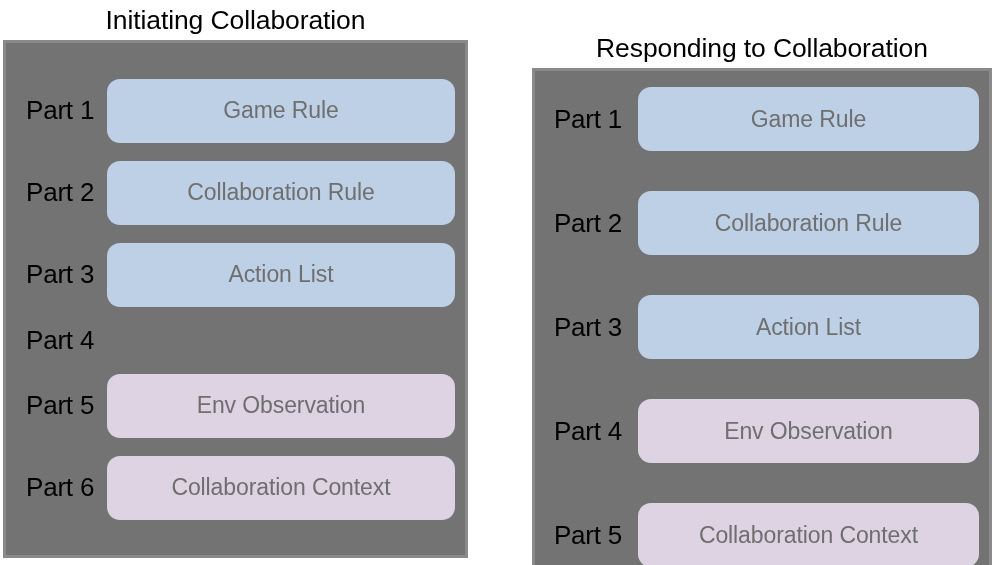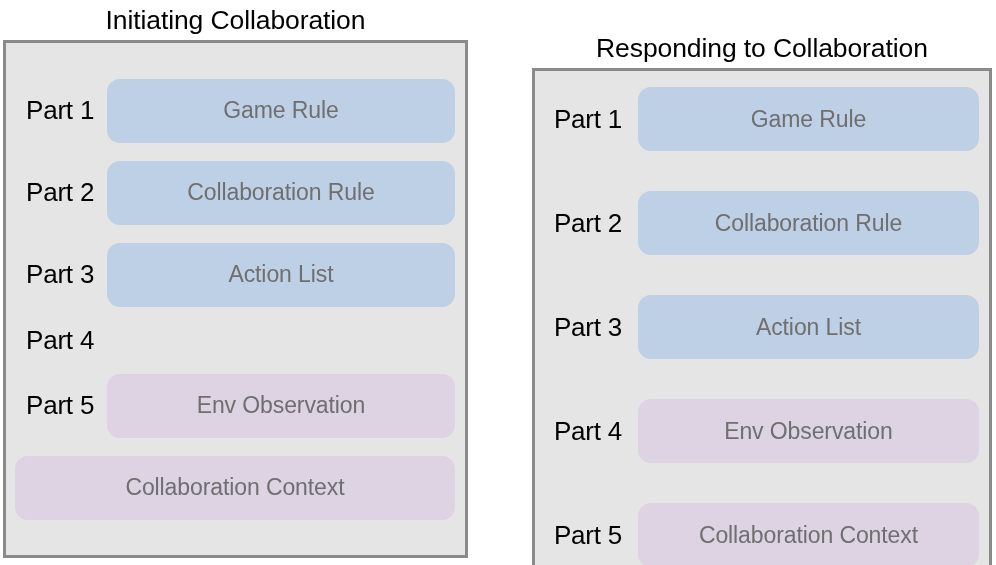--- a/index.html
+++ b/index.html
@@ -57,7 +57,7 @@
   .panel {
     flex: 1 1 auto;
     border: 3px solid #8a8a8a;
-    background: #e5e5e5;
+    background: #737373;
     box-sizing: border-box;
     display: flex;
     flex-direction: column;

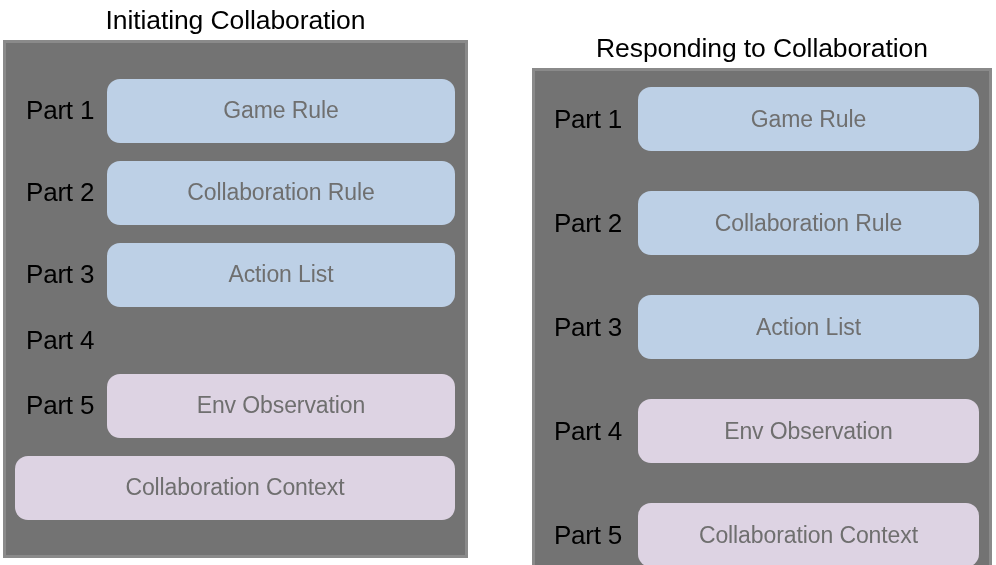--- a/index.html
+++ b/index.html
@@ -180,6 +180,7 @@
         </div>
 
         <div class="row">
+          <div class="part-label">Part 6</div>
           <div class="pill" style="background:#ddd3e3;">
             <span class="pill-label">Collaboration Context</span>
           </div>

